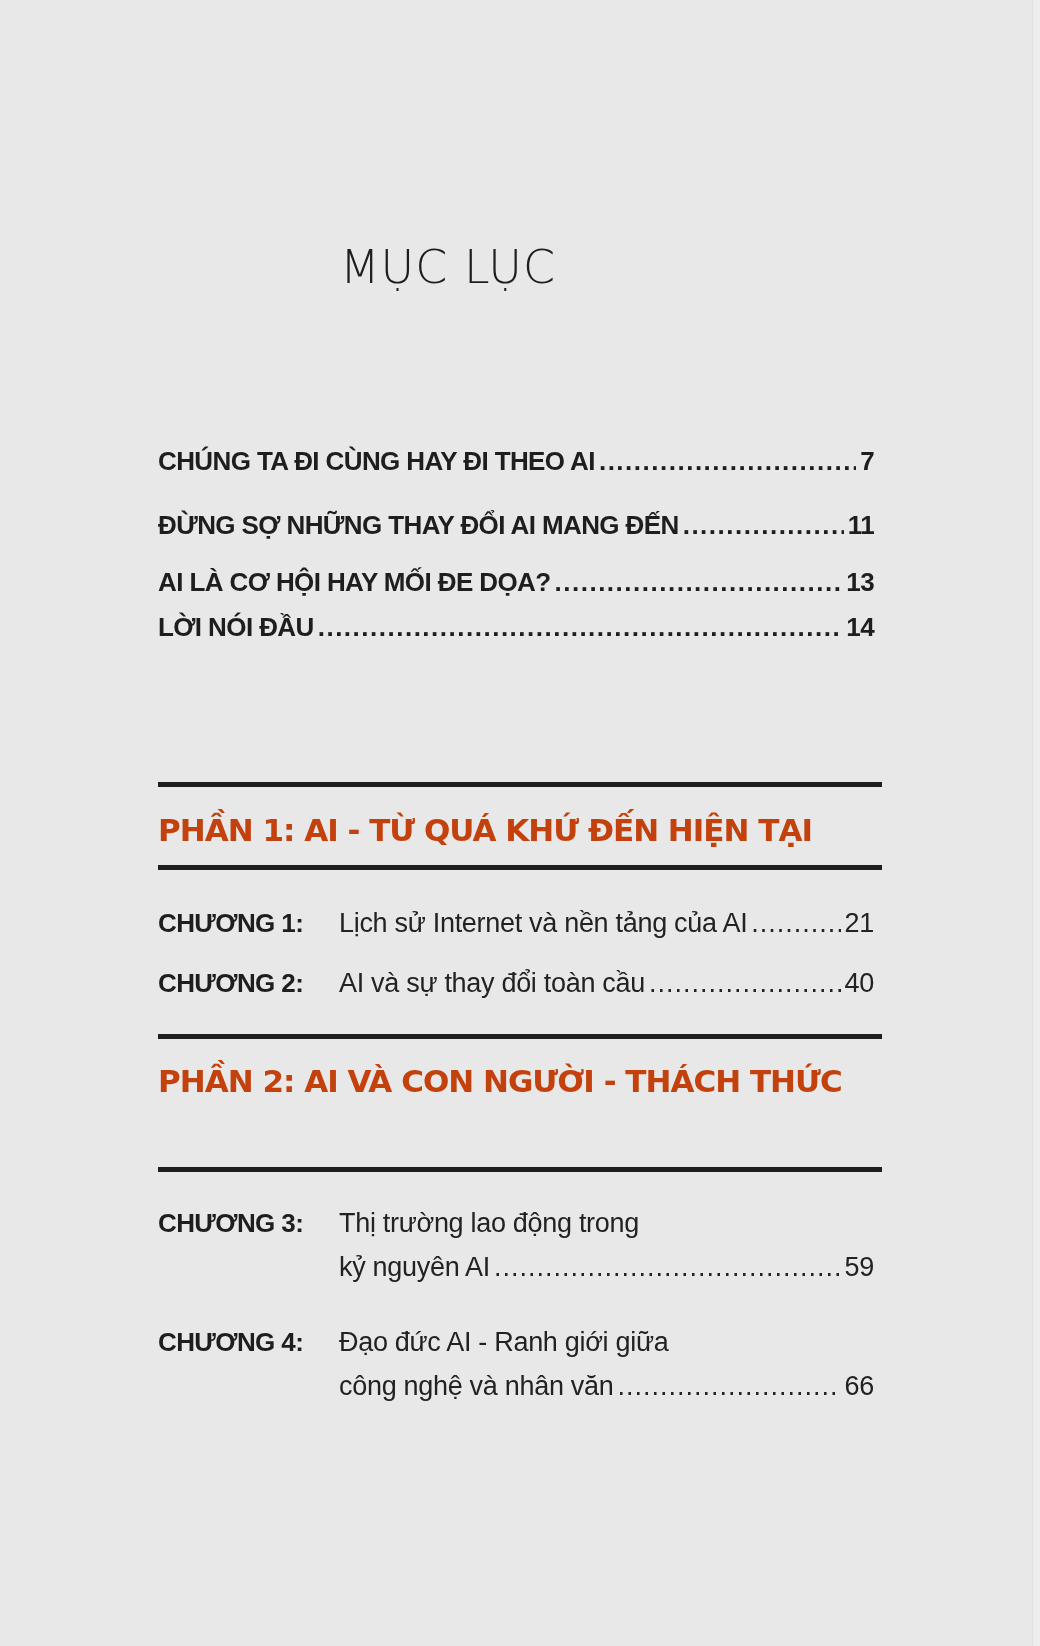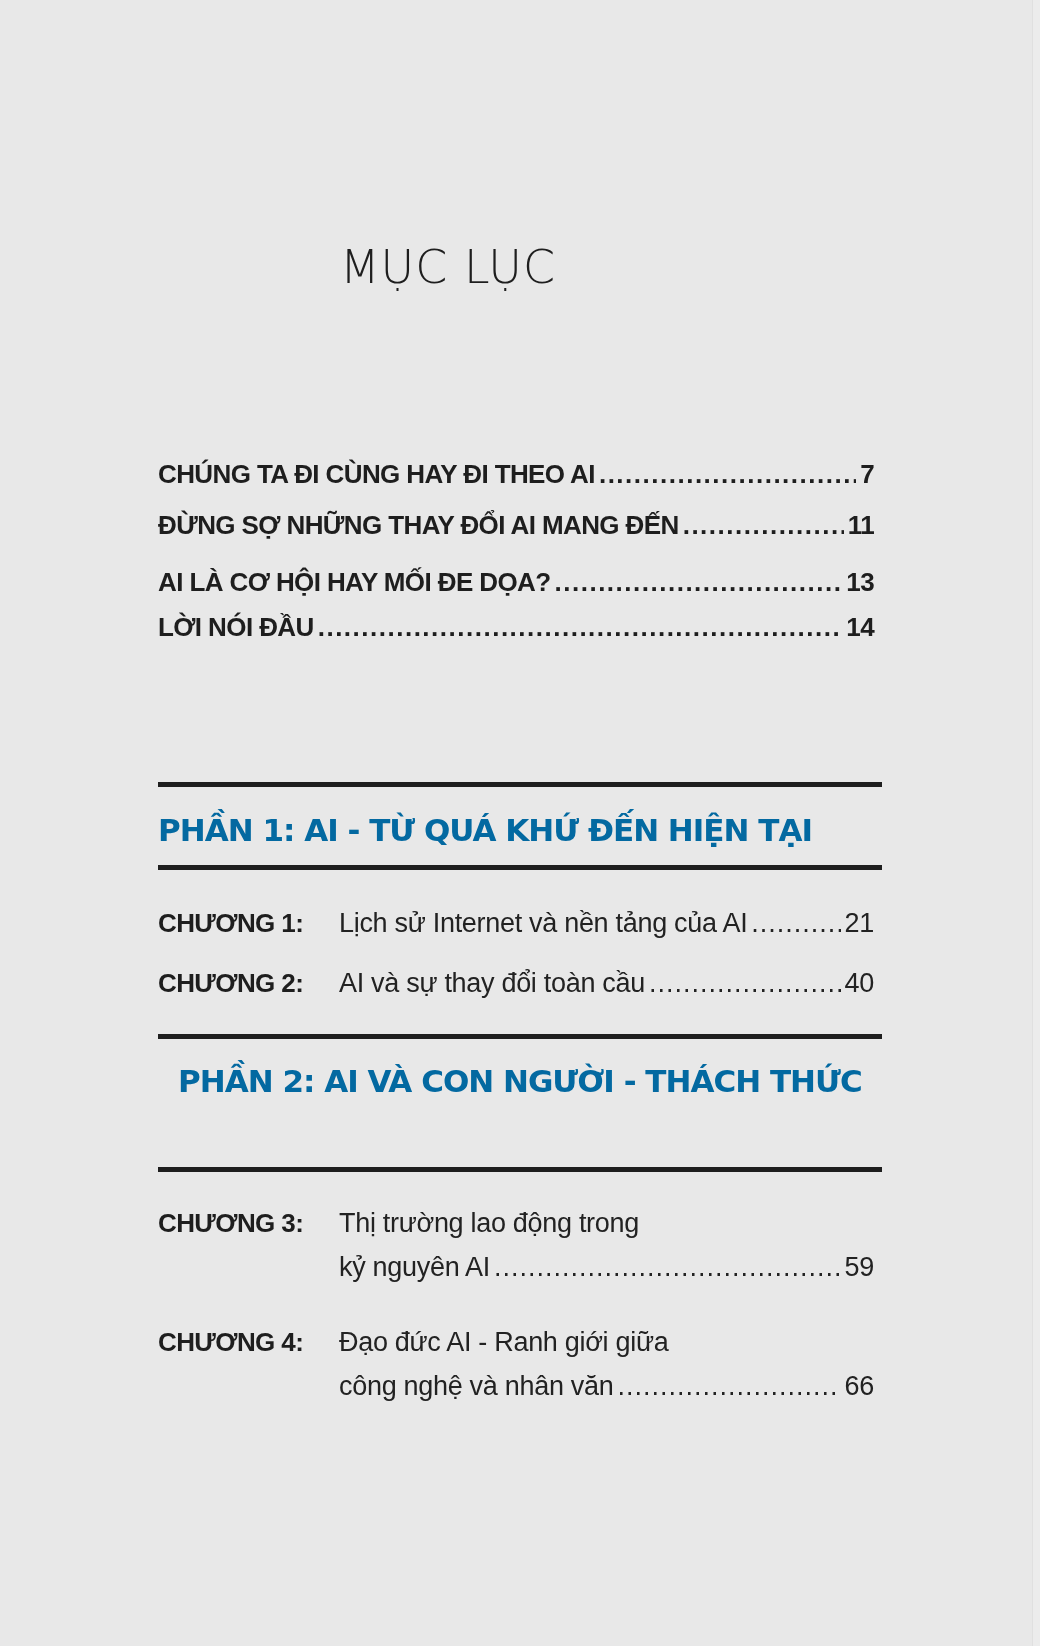--- a/index.html
+++ b/index.html
@@ -51,7 +51,7 @@
 <div class="title">MỤC LỤC</div>
 
 <div class="front">
-  <div class="toc-row" style="top:459px;">
+  <div class="toc-row" style="top:446px;">
     <span class="label">CHÚNG TA ĐI CÙNG HAY ĐI THEO AI</span>
     <span class="leader"></span>
     <span class="page">7</span>

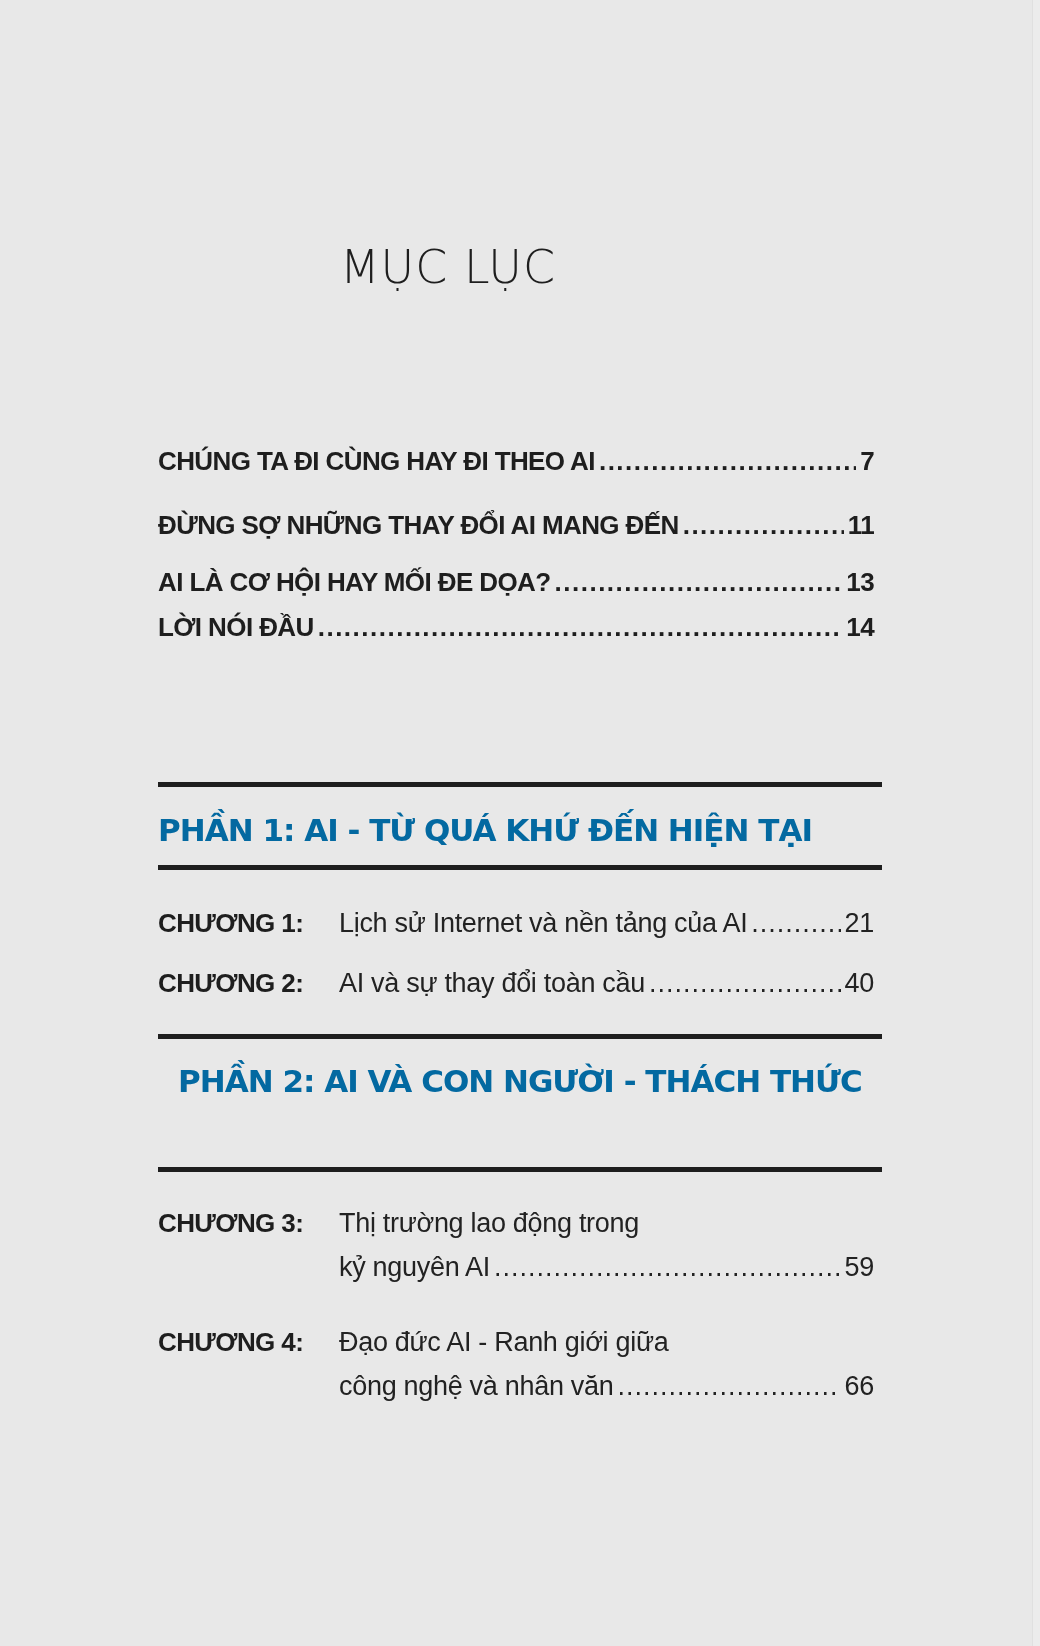--- a/index.html
+++ b/index.html
@@ -29,7 +29,7 @@
   .part-title {
     position:absolute; left:158px; width:700px;
     font-family:"DejaVu Sans", sans-serif; font-weight:bold; font-size:31px; line-height:37px; letter-spacing:-1px;
-    color:#0369a1;
+    color:#c2410c;
   }
   .chap { position:absolute; left:158px; width:716px; font-size:27px; }
   .chap .chap-label {

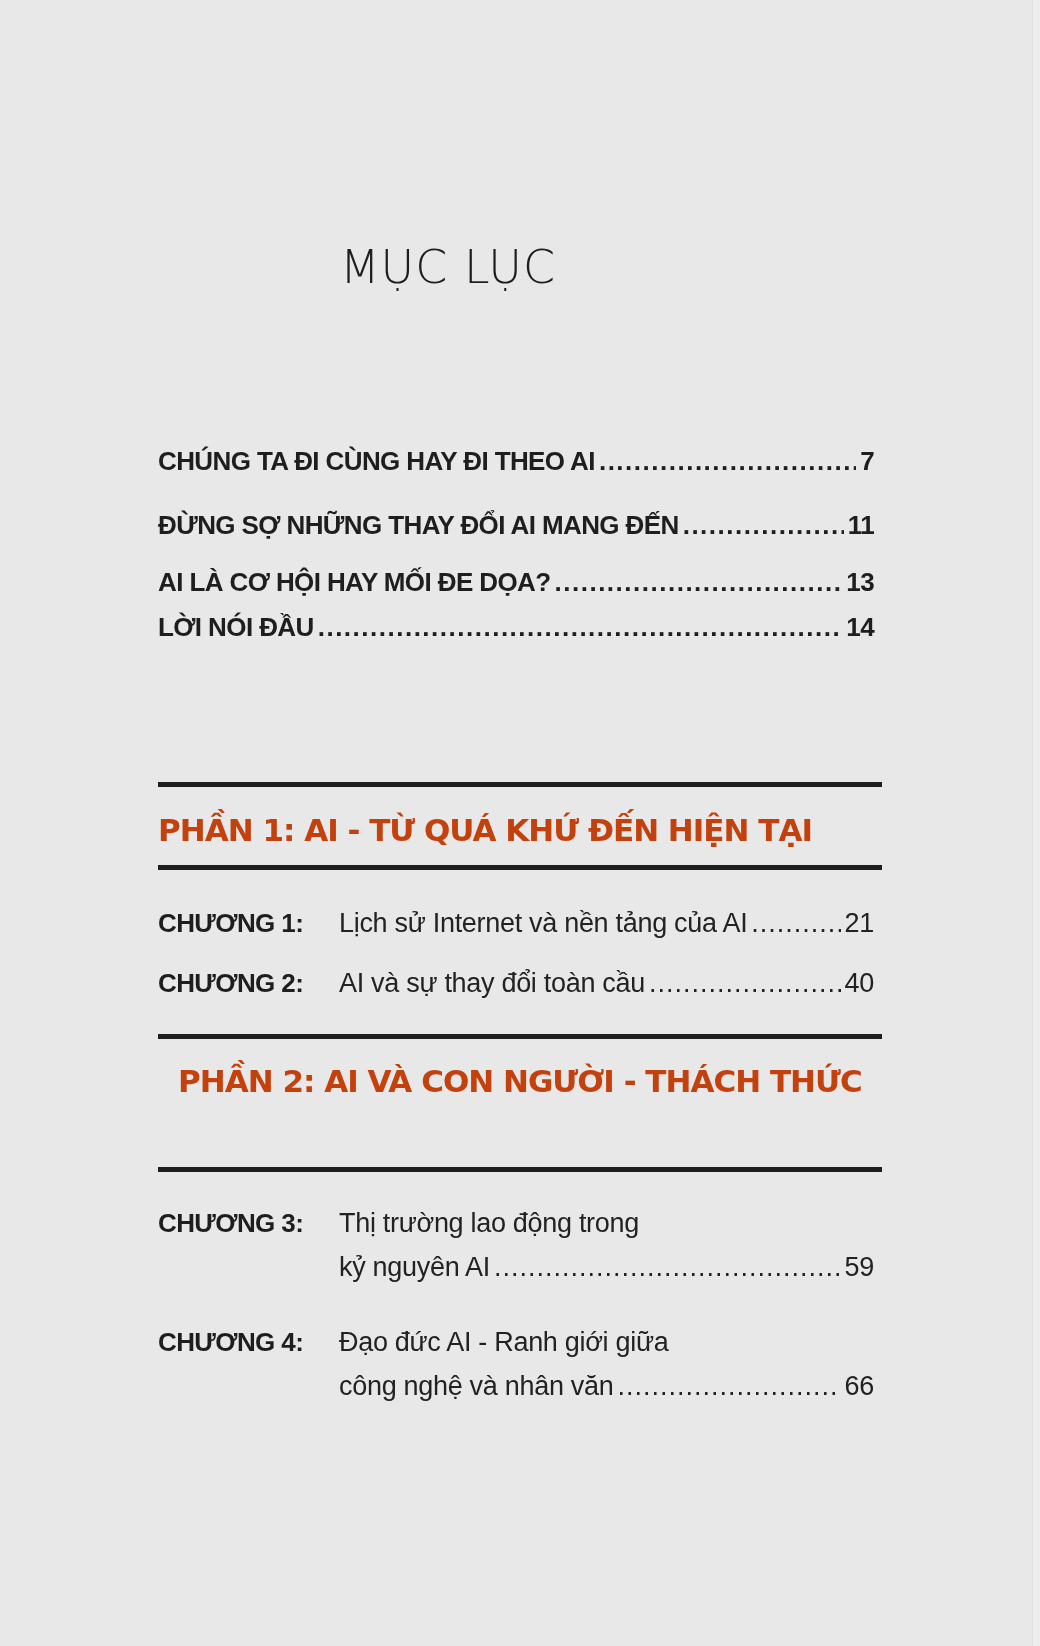--- a/index.html
+++ b/index.html
@@ -95,7 +95,7 @@
 </div>
 
 <div class="rule" style="top:1034px;"></div>
-<div class="part-title" style="top:1063px;margin-left:20px;">
+<div class="part-title" style="top:1063px;">
   <div>PHẦN 2: AI VÀ CON NGƯỜI - THÁCH THỨC</div>
 </div>
 <div class="rule" style="top:1167px;"></div>

